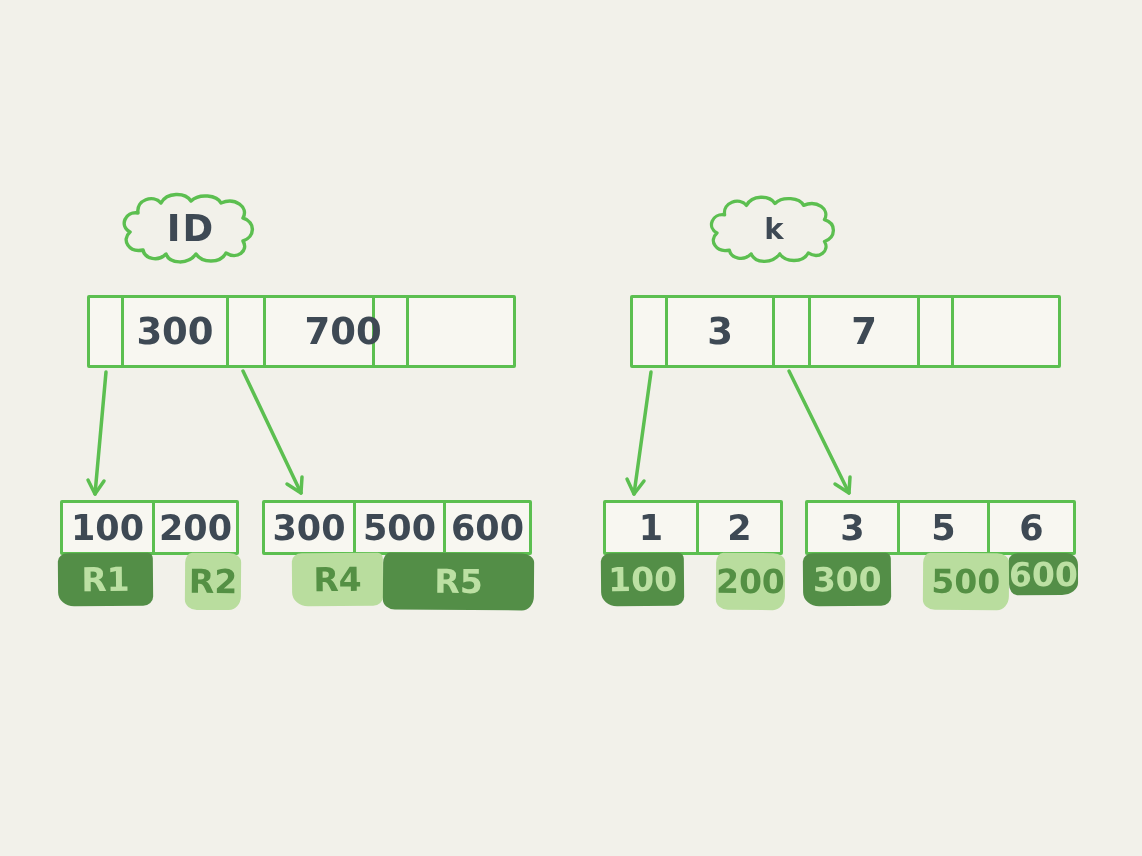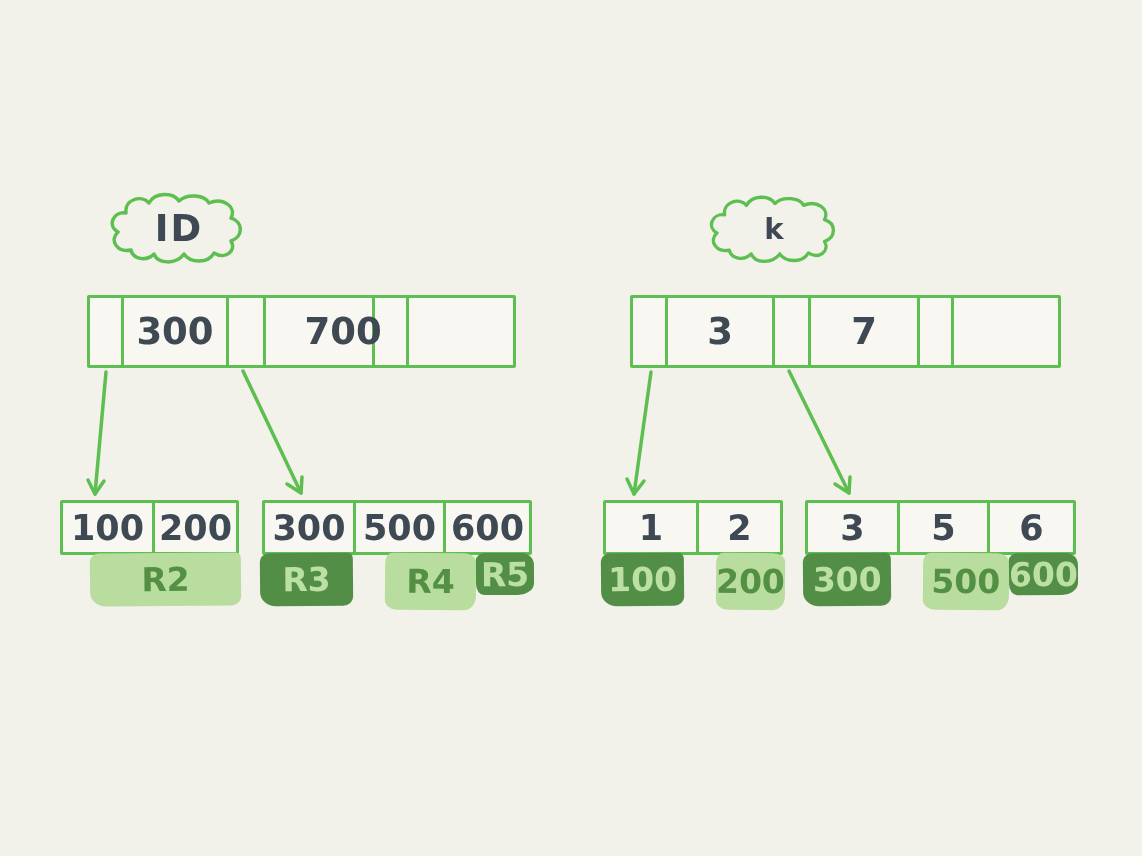--- a/index.html
+++ b/index.html
@@ -97,7 +97,7 @@
 
 <div>
 
-  <div class="cloud" style="left:104px; top:190px; width:150px; height:82px;">
+  <div class="cloud" style="left:116px; top:190px; width:150px; height:82px;">
     <svg width="150" height="82" viewBox="0 0 150 82">
       <path d="M 27 60 C 13 63 5 50 14 42 C 3 36 9 21 22 23 C 20 10 37 4 45 13
                C 51 2 69 2 75 11 C 83 3 101 5 105 13 C 119 7 133 17 127 28

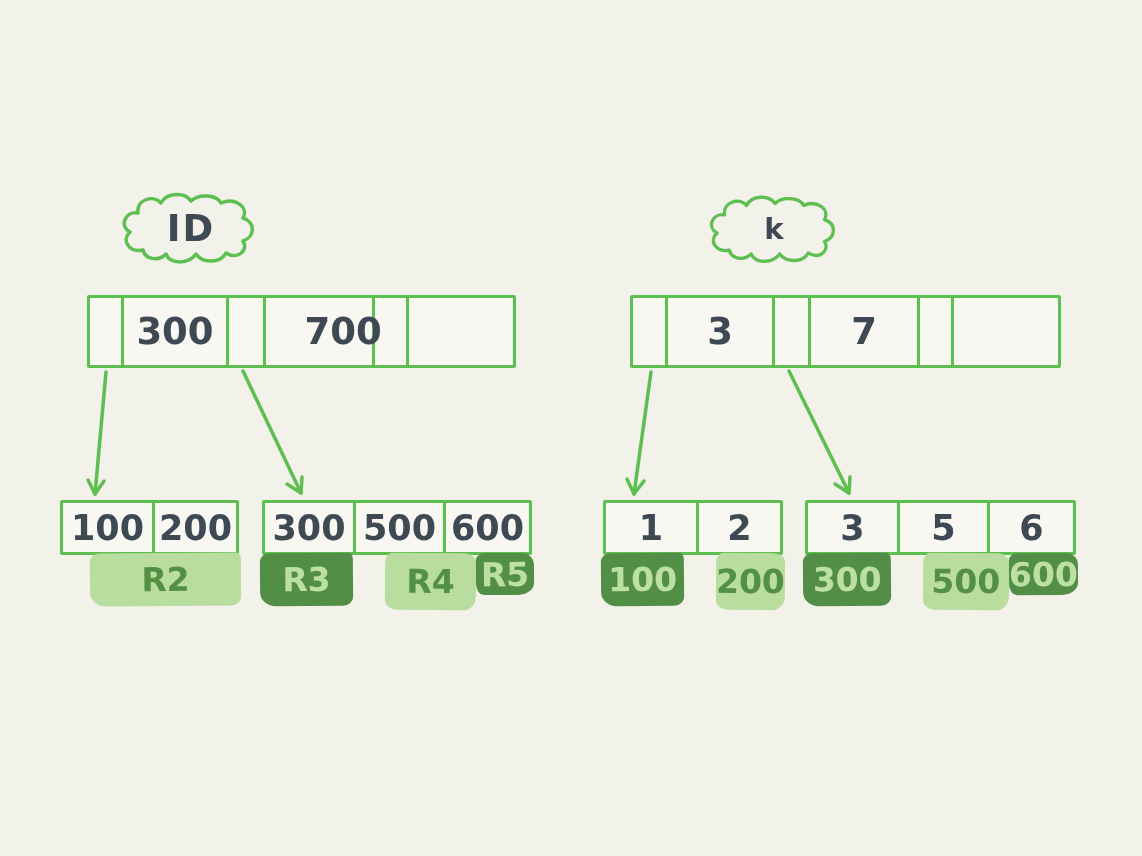--- a/index.html
+++ b/index.html
@@ -122,6 +122,7 @@
       <div class="key" style="flex:1;">200</div>
     </div>
     <div class="valrow">
+      <div class="val" style="width:95px;" data-shade="dark">R1</div>
       <div class="val" style="flex:1;" data-shade="light">R2</div>
     </div>
   </div>

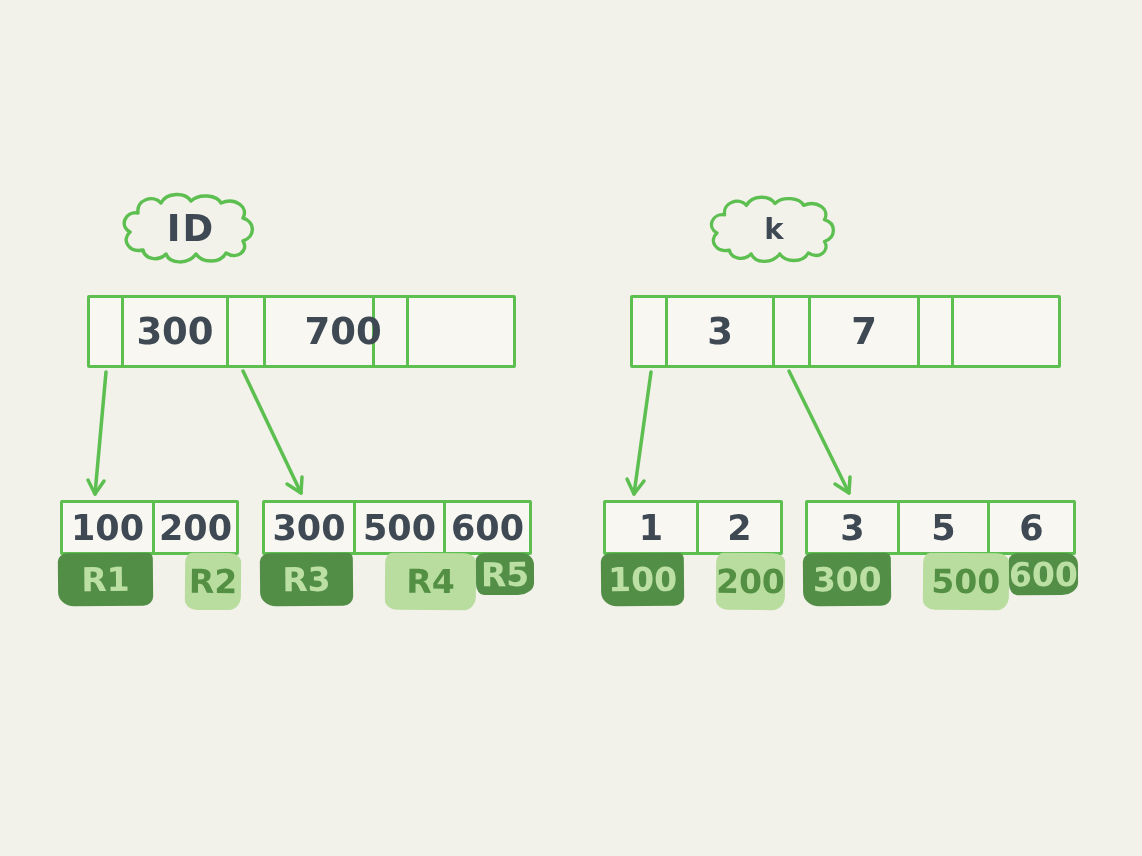--- a/index.html
+++ b/index.html
@@ -134,7 +134,6 @@
       <div class="key" style="flex:1;">600</div>
     </div>
     <div class="valrow">
-      <div class="val" style="width:93px;" data-shade="dark">R3</div>
       <div class="val" style="width:91px;" data-shade="light">R4</div>
       <div class="val" style="flex:1;" data-shade="dark">R5</div>
     </div>

